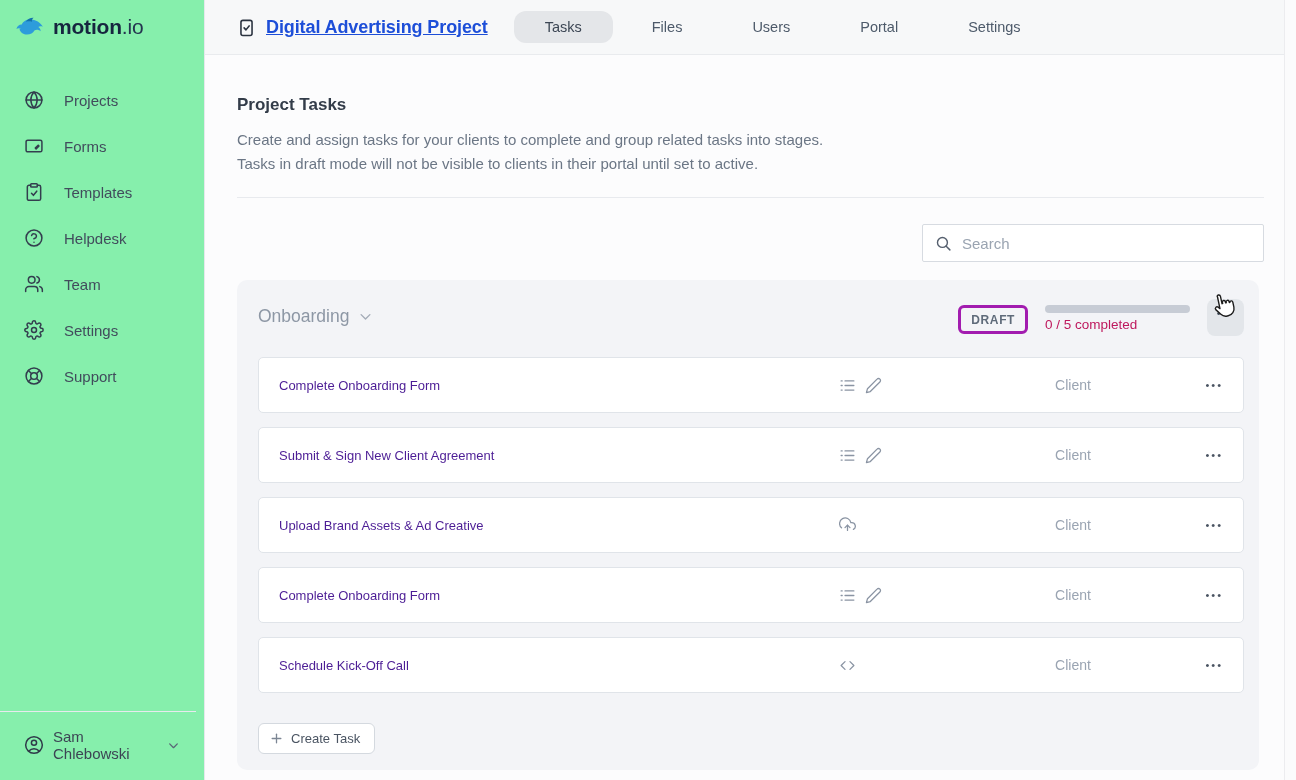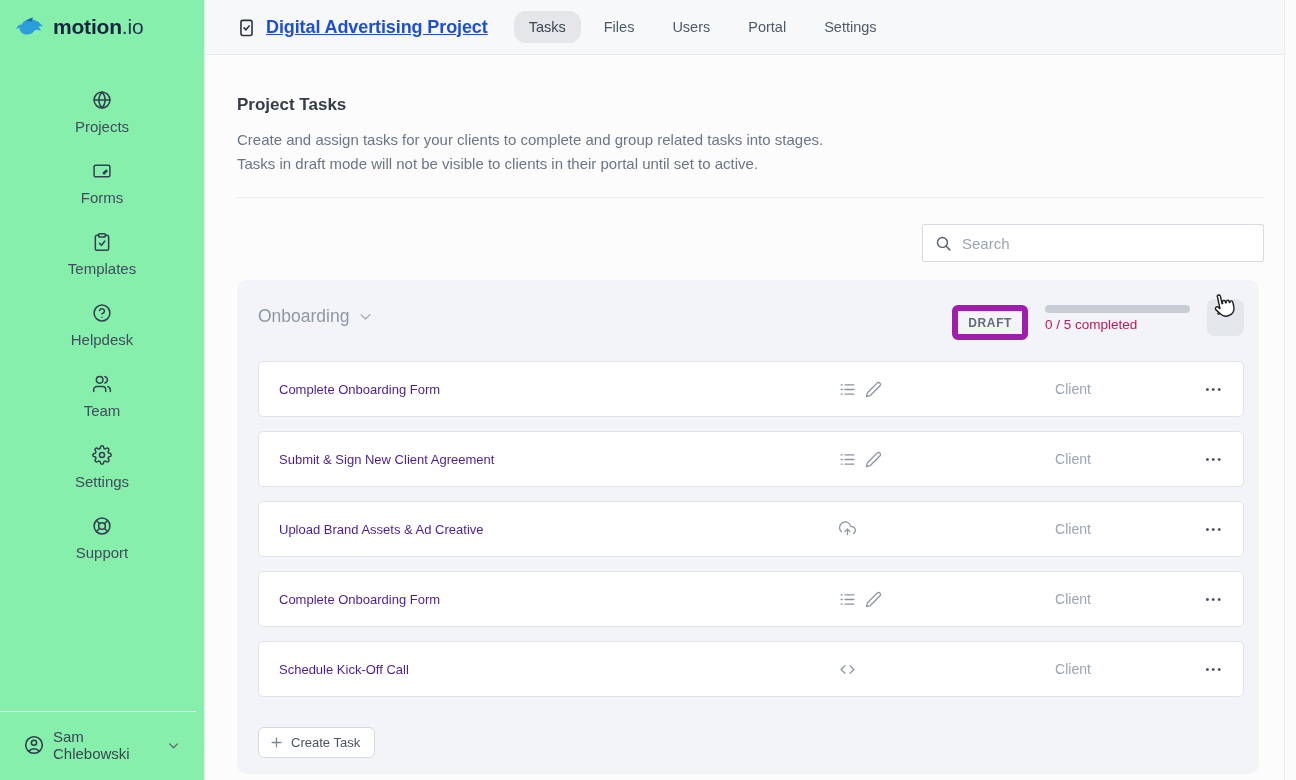--- a/index.html
+++ b/index.html
@@ -29,7 +29,7 @@
   .title-ic svg { width:19px; height:19px; display:block; }
   h1.proj-title { font-size:18px; font-weight:700; color:#1d4ed8; letter-spacing:-0.1px;text-decoration:underline; }
   .tabs { display:flex; align-items:center; margin-left:26px; gap:8px; }
-  .tab { font-size:14.5px; color:#4d5a6a; padding:8px 15px; border-radius:12px; cursor:pointer; }
+  .tab { font-size:14.5px; color:#4d5a6a; padding:8px 31px; border-radius:12px; cursor:pointer; }
   .tab.active { background:#e4e6e9; color:#3c4654; }
 
   

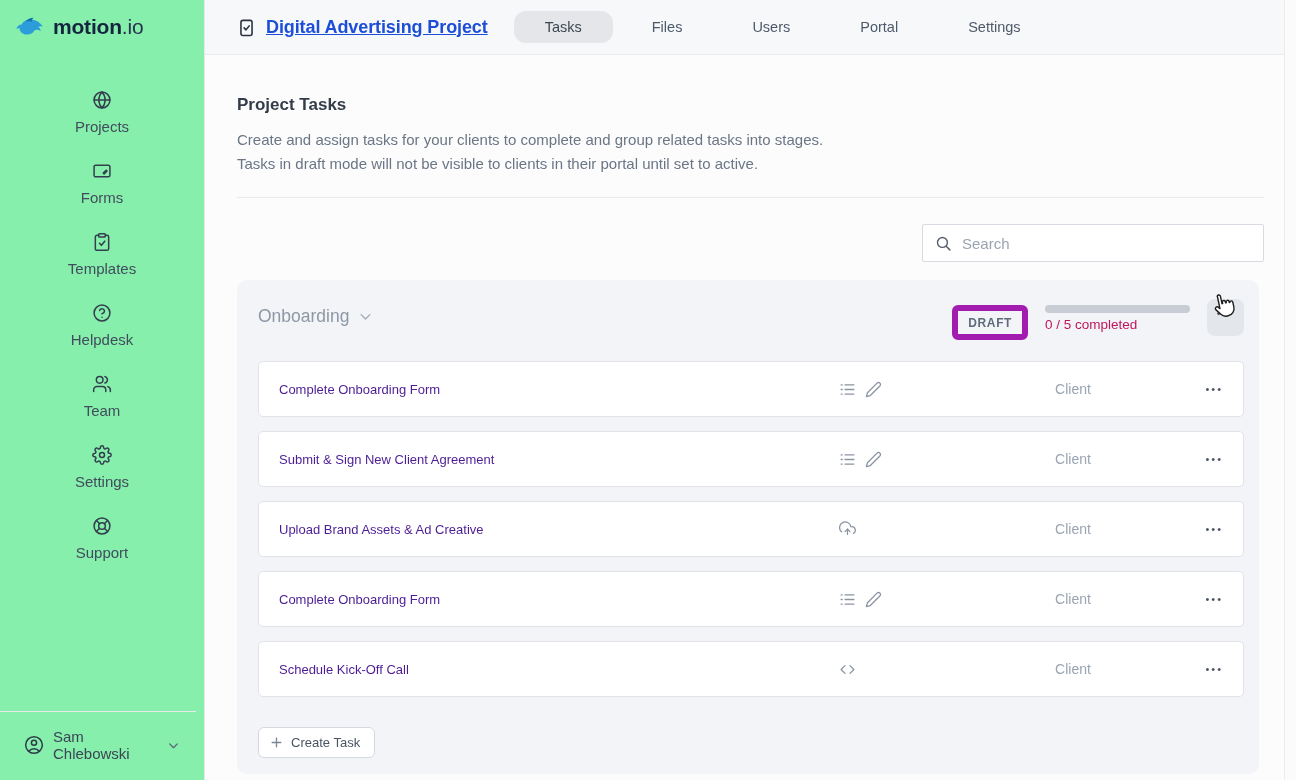--- a/index.html
+++ b/index.html
@@ -15,7 +15,7 @@
   .logo-text b { font-weight:800; }
   .logo-text .light { font-weight:400; color:#24344f; }
   nav.side-nav { margin-top:28px; flex:1; }
-  .nav-item { display:flex; align-items:center; gap:8px; padding:13px 24px; font-size:15px; color:#414c5c; cursor:pointer;flex-direction:column; }
+  .nav-item { display:flex; align-items:center; gap:20px; padding:13px 24px; font-size:15px; color:#414c5c; cursor:pointer; }
   .nav-icon { width:20px; height:20px; color:#333e4e; flex-shrink:0; }
   .nav-icon svg { width:20px; height:20px; display:block; }
   .side-footer { border-top:1px solid #e7eaee; margin:0 8px 0 0; padding:16px 16px 18px 24px; display:flex; align-items:center; gap:9px; font-size:15px; color:#3c4554; cursor:pointer; }

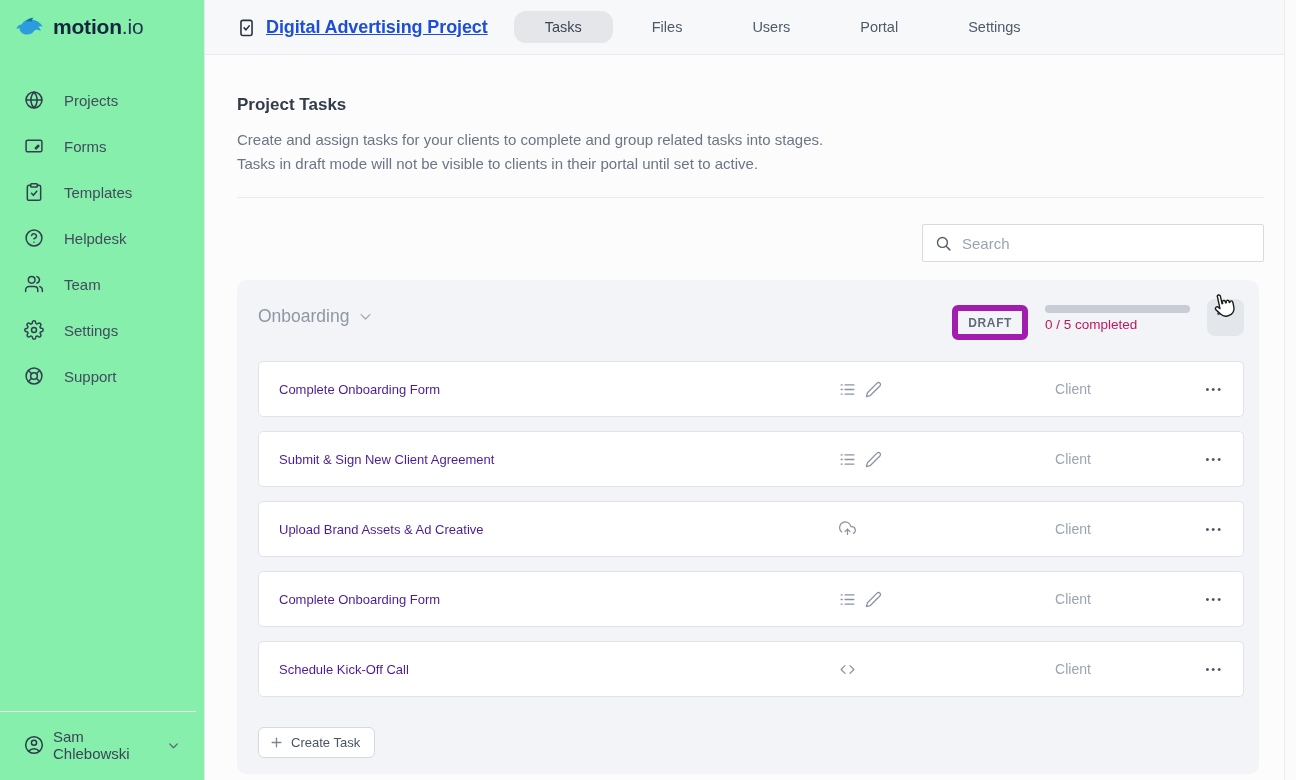--- a/index.html
+++ b/index.html
@@ -52,7 +52,7 @@
   .stage-title-group .chev { width:15px; height:15px; color:#a3abb7; }
   .stage-title-group .chev svg { width:15px; height:15px; display:block; }
   .stage-right { display:flex; align-items:flex-start; gap:17px; }
-  .badge { border:6px solid #a21caf; border-radius:6px; background:transparent; padding:5px 10px 4px; font-size:12px; font-weight:700; letter-spacing:0.6px; color:#5f6b7a; margin-top:6px; }
+  .badge { border:3px solid #a21caf; border-radius:6px; background:transparent; padding:5px 10px 4px; font-size:12px; font-weight:700; letter-spacing:0.6px; color:#5f6b7a; margin-top:6px; }
   .progress-group { width:145px; margin-top:6px; }
   .progress-track { width:145px; height:8px; background:#c7ccd5; border-radius:4px; overflow:hidden; }
   .progress-fill { height:100%; background:#49c585; border-radius:4px; }

